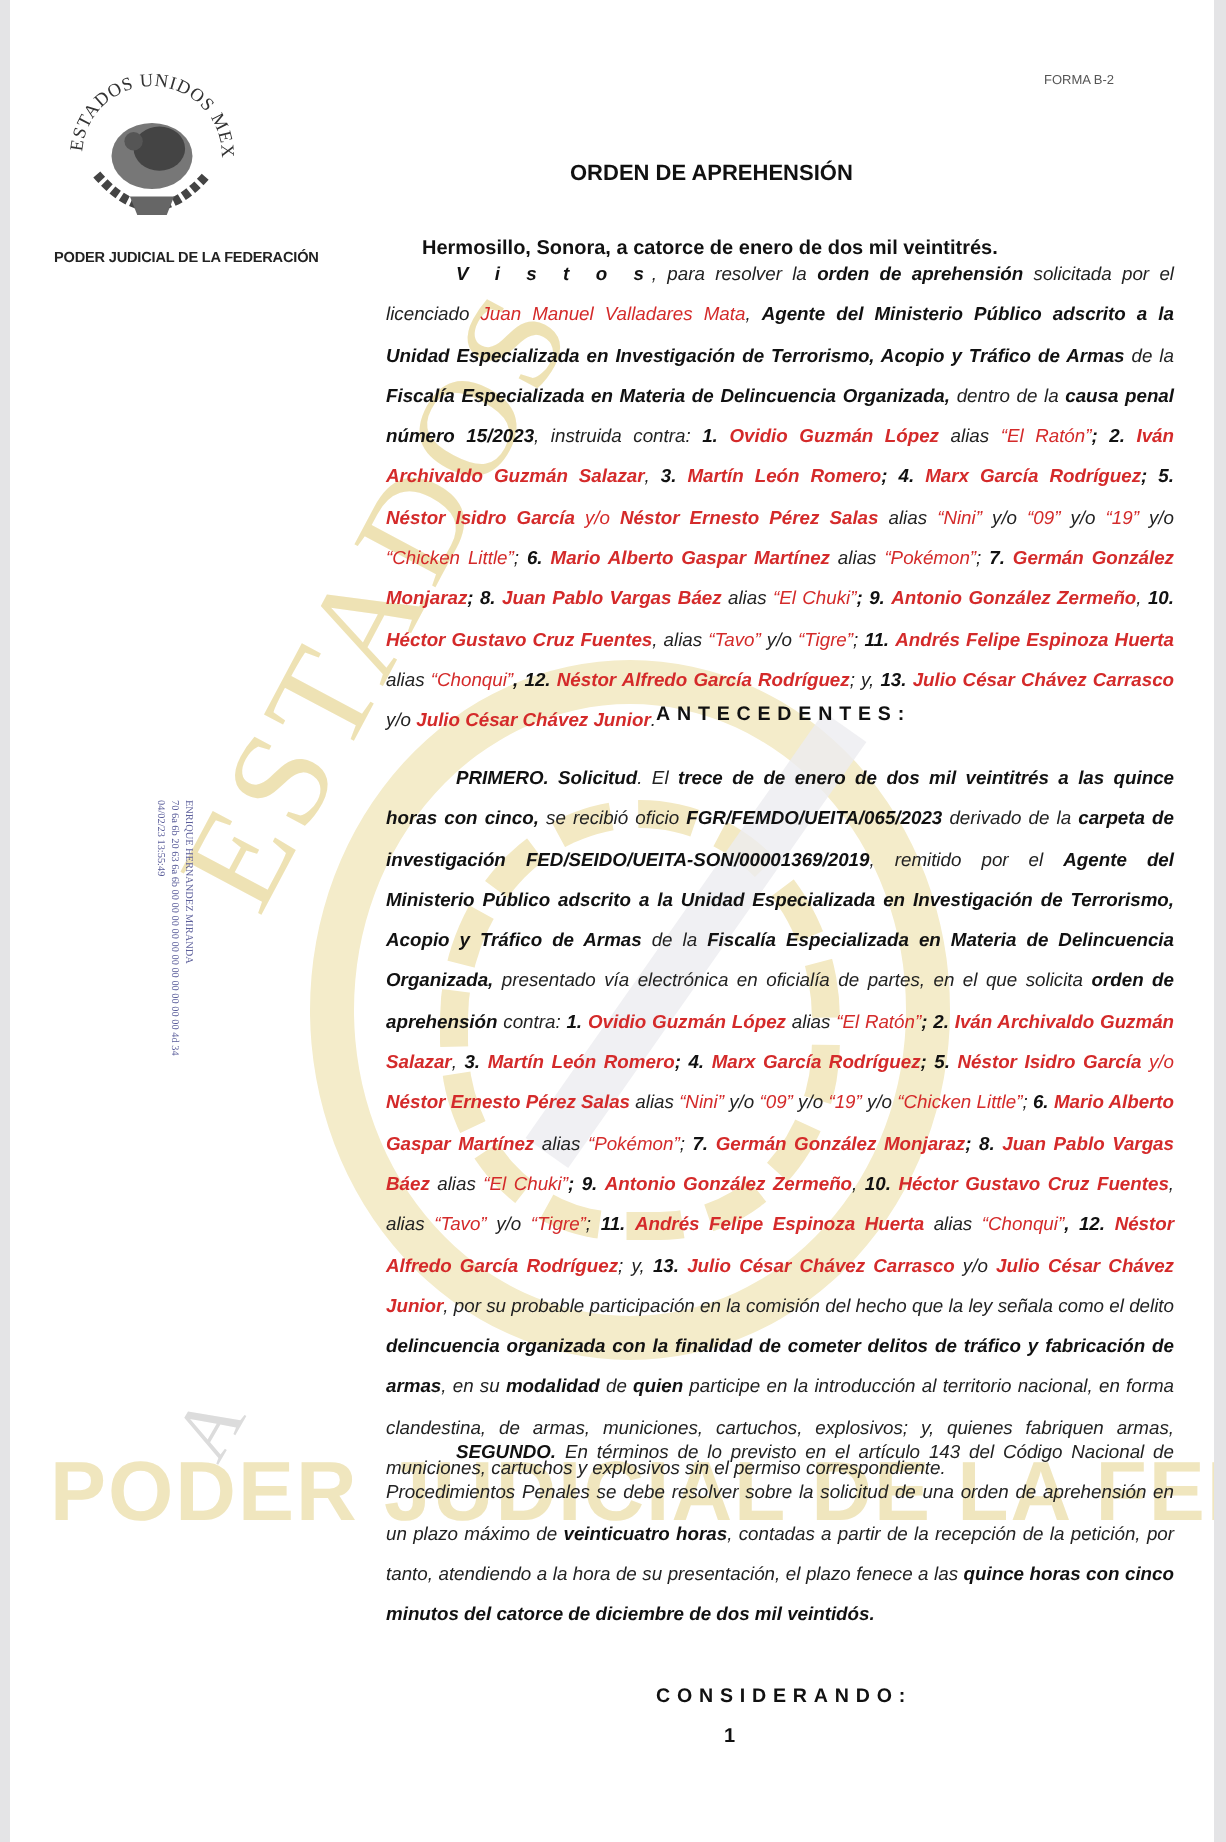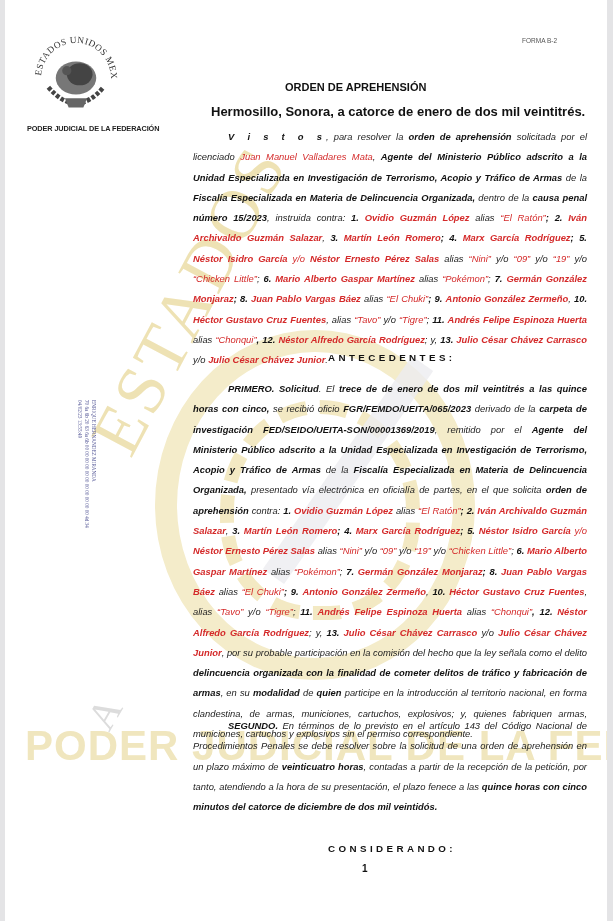--- a/index.html
+++ b/index.html
@@ -18,7 +18,7 @@
   .stamp { position:absolute; left:30px; top:400px; width:60px; height:200px; z-index:2; }
   .stamp-inner { position:absolute; left:0; top:0; transform:rotate(90deg); transform-origin:left top; left:62px; font-family:"Liberation Serif", serif; font-size:5.2px; line-height:7px; color:#5a5d9a; white-space:nowrap; }
   .title { position:absolute; left:280px; top:81px; font-size:11px; font-weight:bold; color:#111; z-index:2; }
-  .place { position:absolute; left:206px; top:104px; font-size:13px; font-weight:bold; color:#111; z-index:2; }
+  .place { position:absolute; left:206px; top:119px; font-size:10px; font-weight:bold; color:#111; z-index:2; }
   .para { position:absolute; left:188px; width:394px; font-size:9.4px; line-height:20.3px; color:#222; text-align:justify; z-index:2;font-style:italic; }
   .para b { color:#111; }
   .r { color:#d42a2a; }

